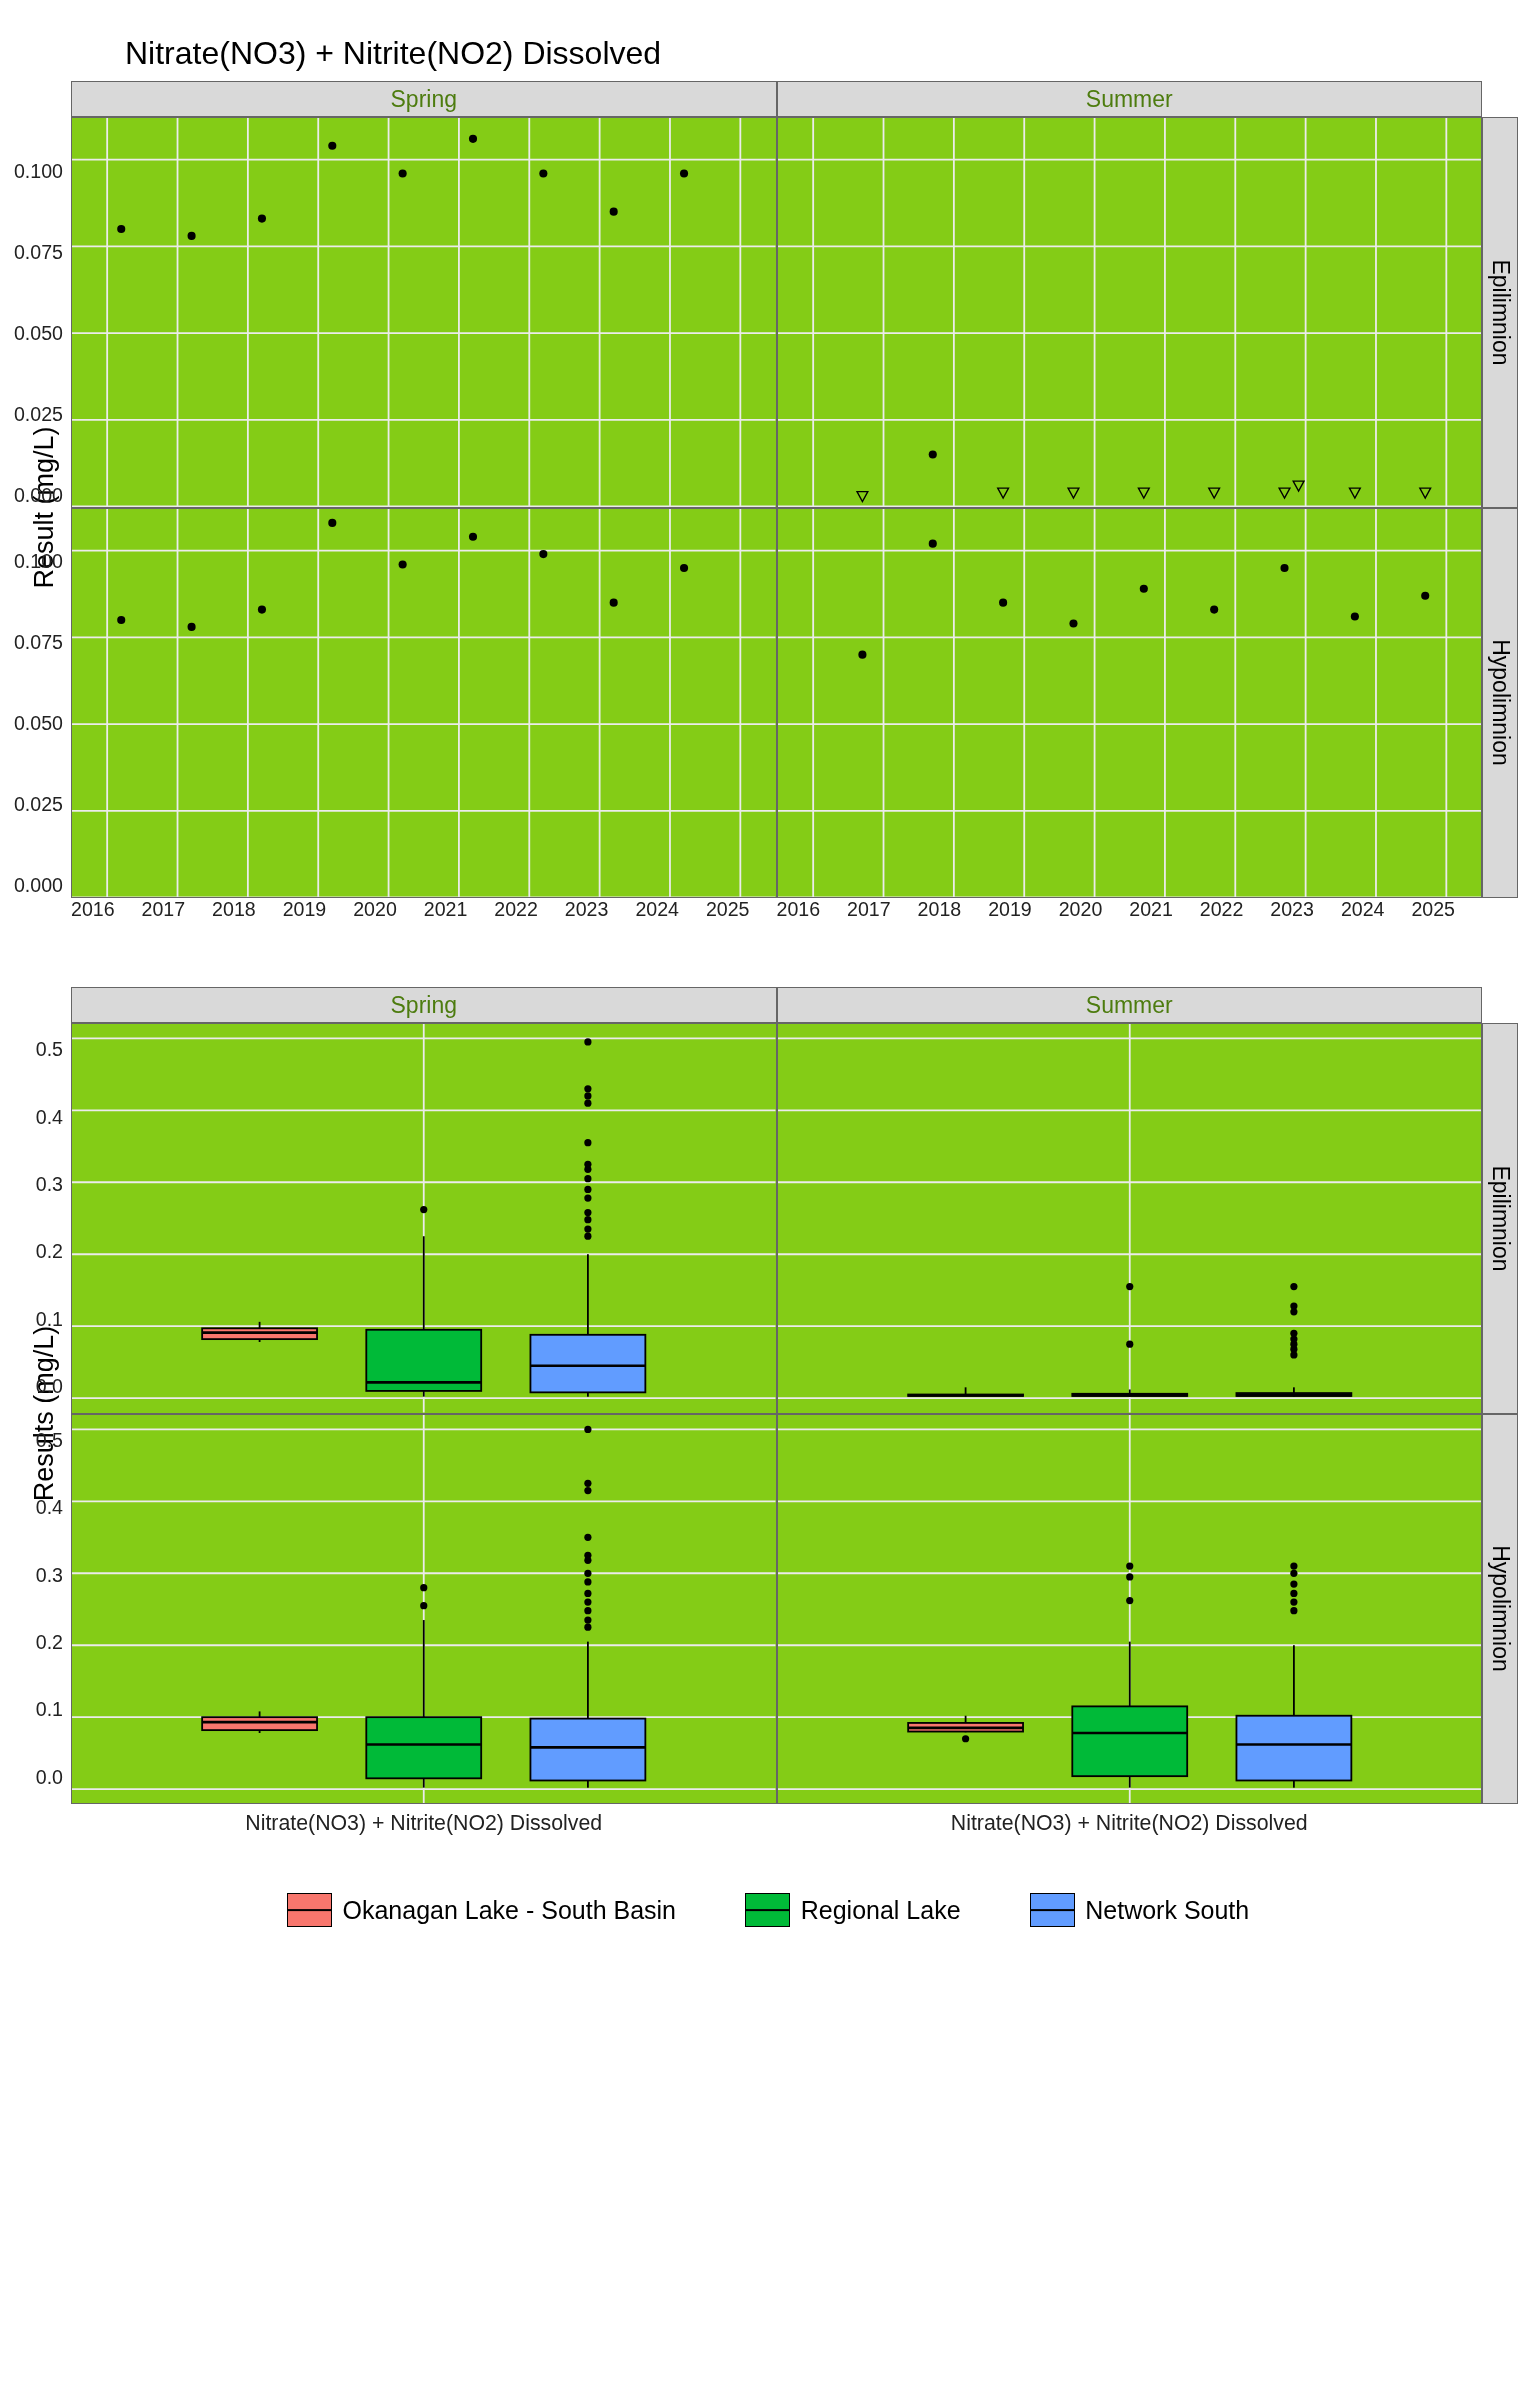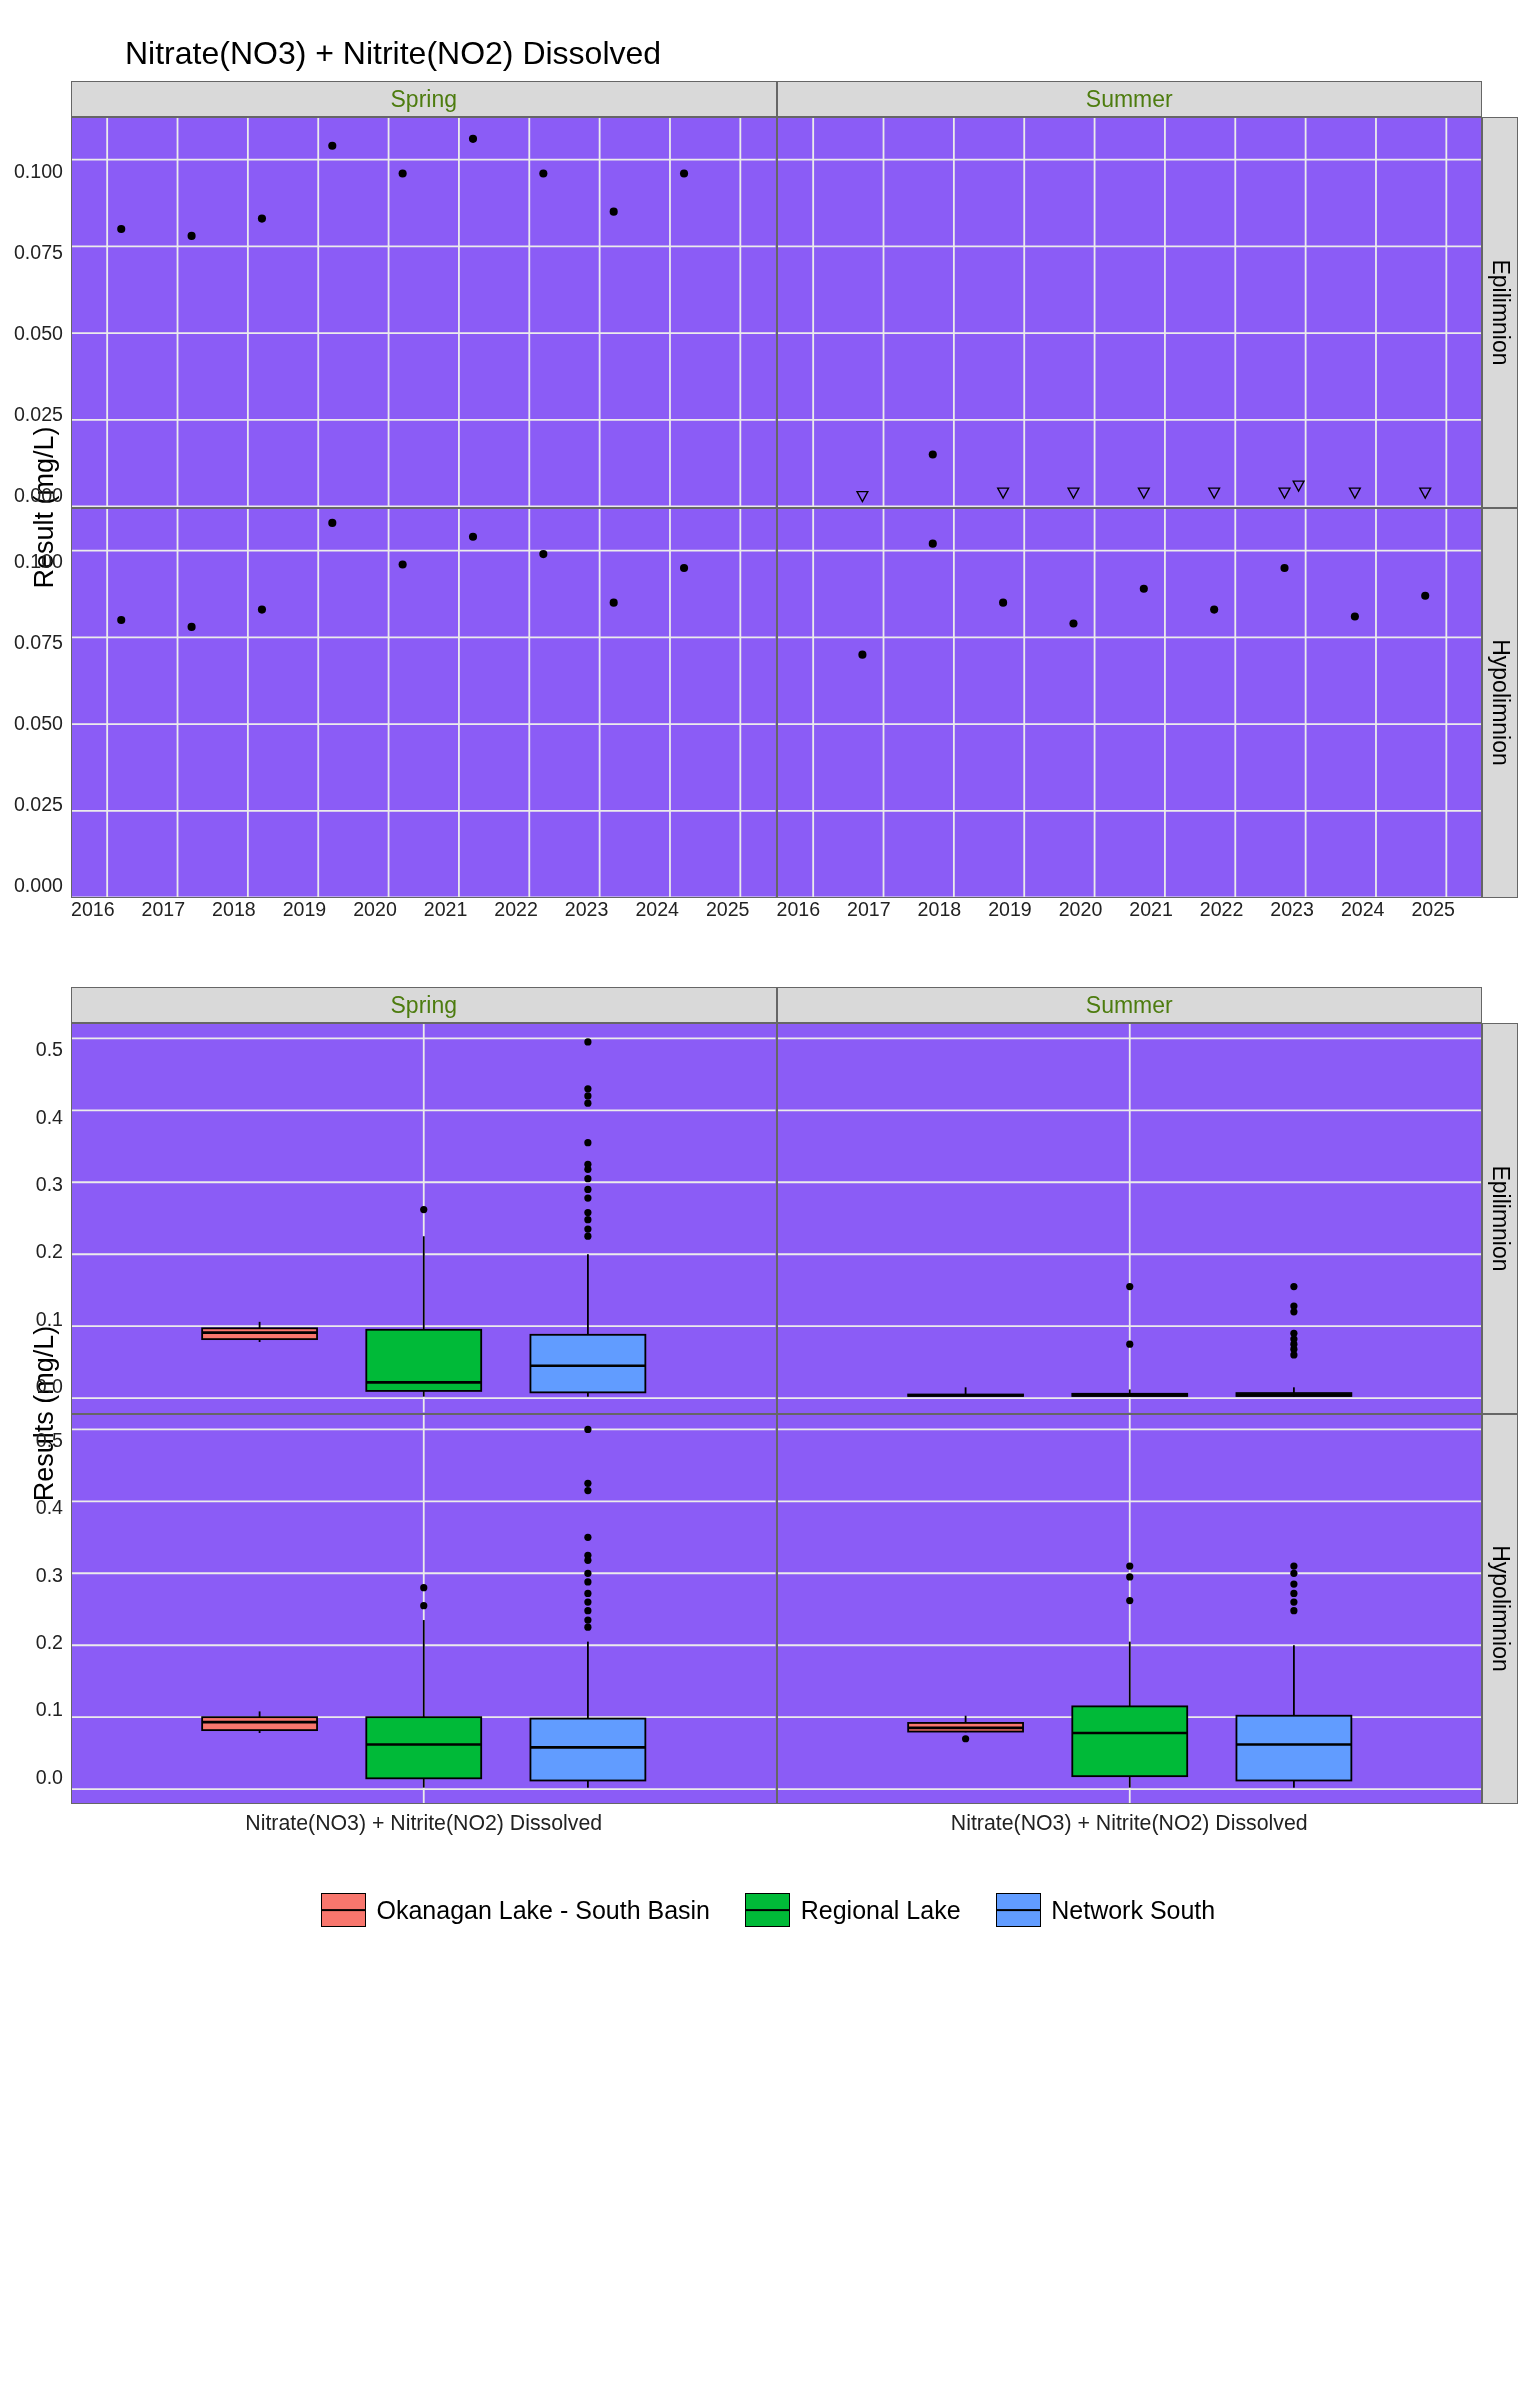--- a/index.html
+++ b/index.html
@@ -62,7 +62,7 @@
   }
   .panel {
     position: relative;
-    background: #8b5cf6;
+    background: #84cc16;
     border: 0.9px solid #666;
   }
   .panel svg {

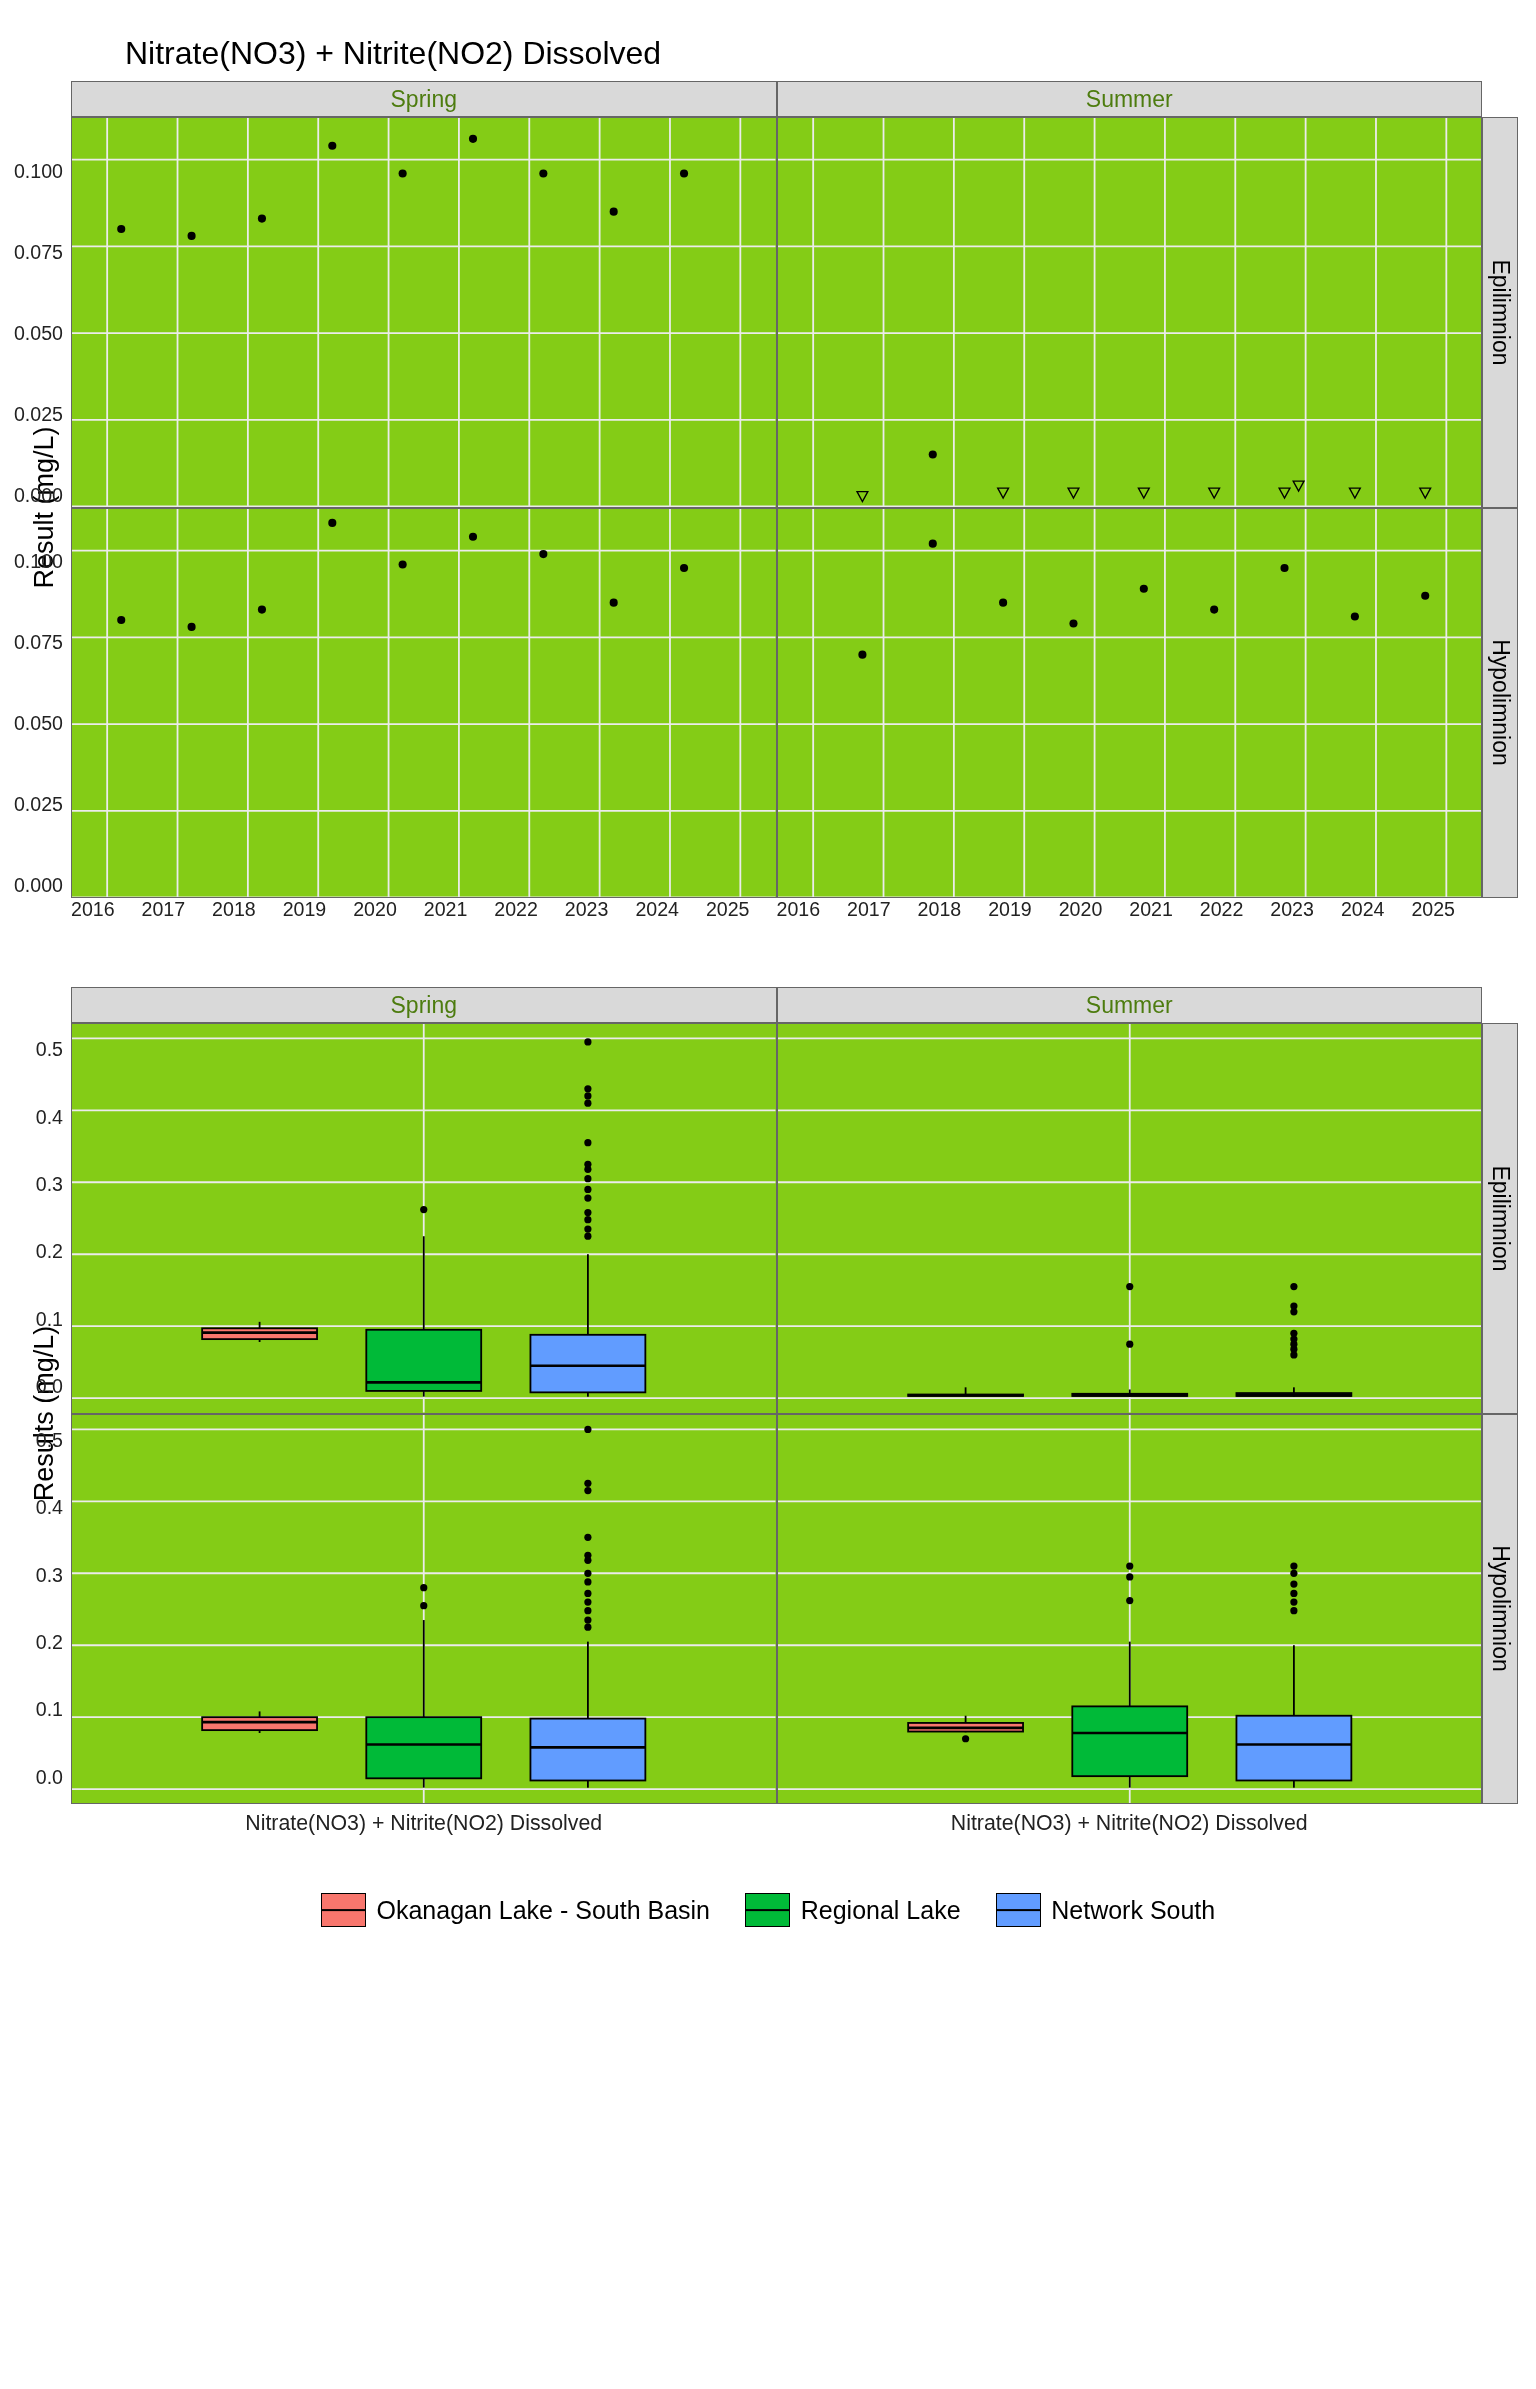--- a/index.html
+++ b/index.html
@@ -97,7 +97,7 @@
   .legend {
     display: flex;
     justify-content: center;
-    gap: 35px;
+    gap: 69px;
     margin-top: 53px;
     font-size: 25px;
   }

